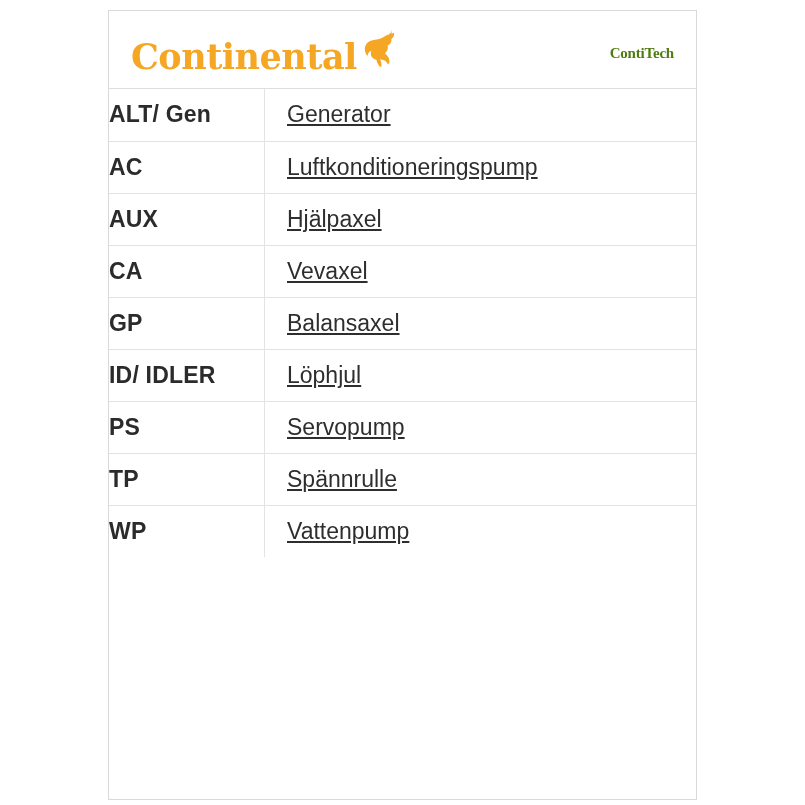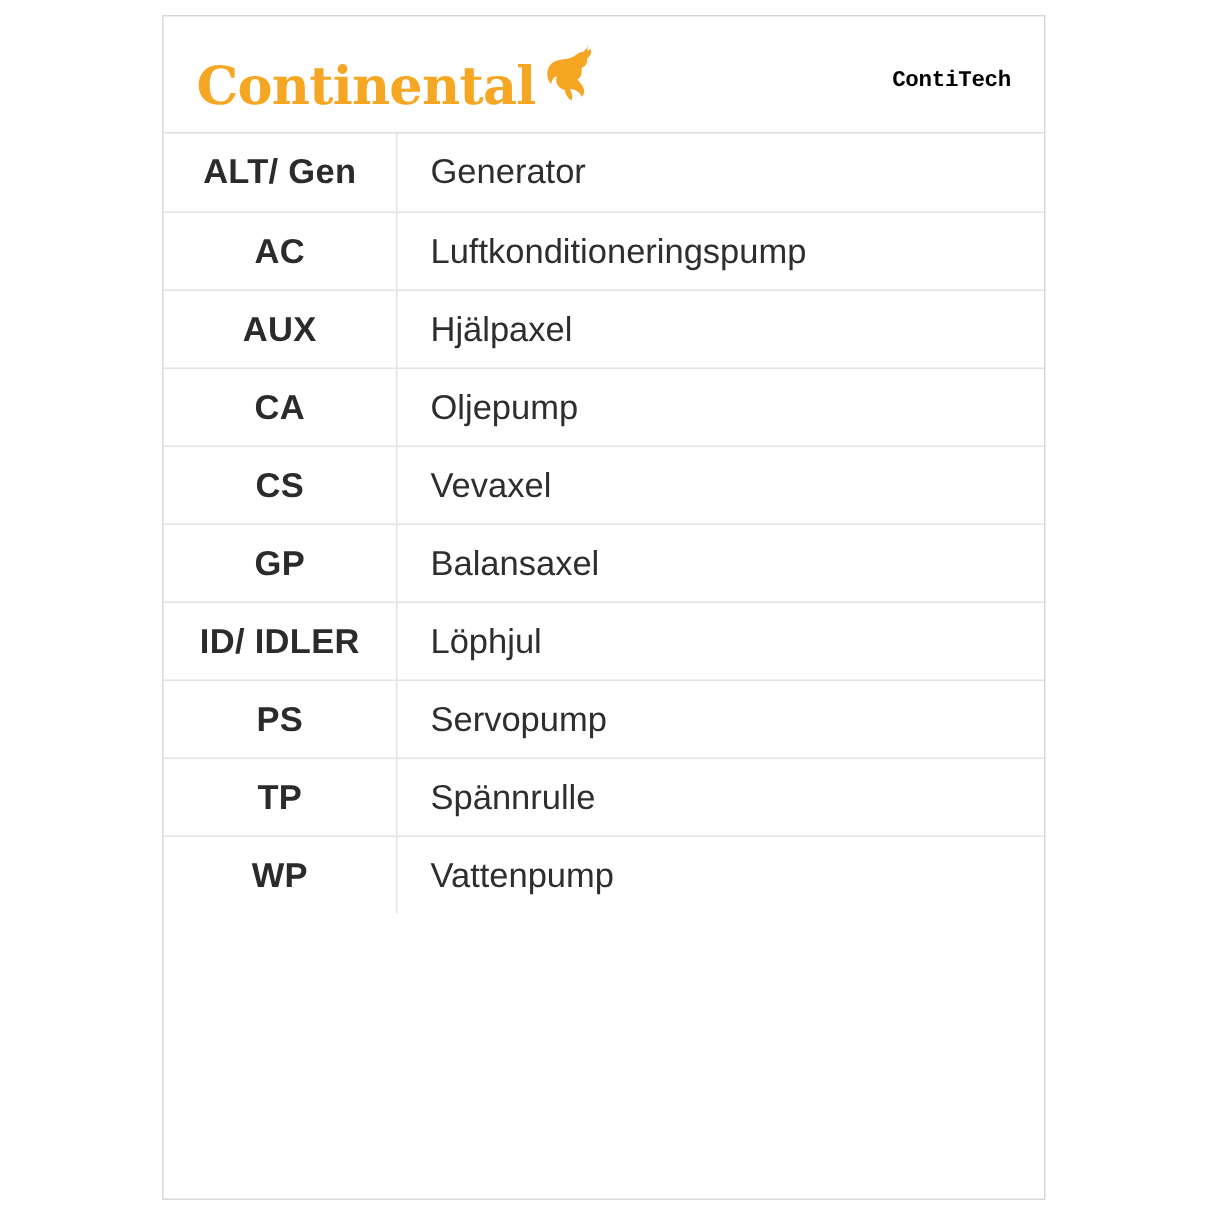--- a/index.html
+++ b/index.html
@@ -59,10 +59,10 @@
     position: absolute;
     right: 22px;
     top: 34px;
-    font-family: Liberation Mono, monospace;
+    font-family: Liberation Serif, serif;
     font-size: 15px;
     font-weight: bold;
-    color: #000000;
+    color: #4d7c0f;
     letter-spacing: -0.2px;
   }
   

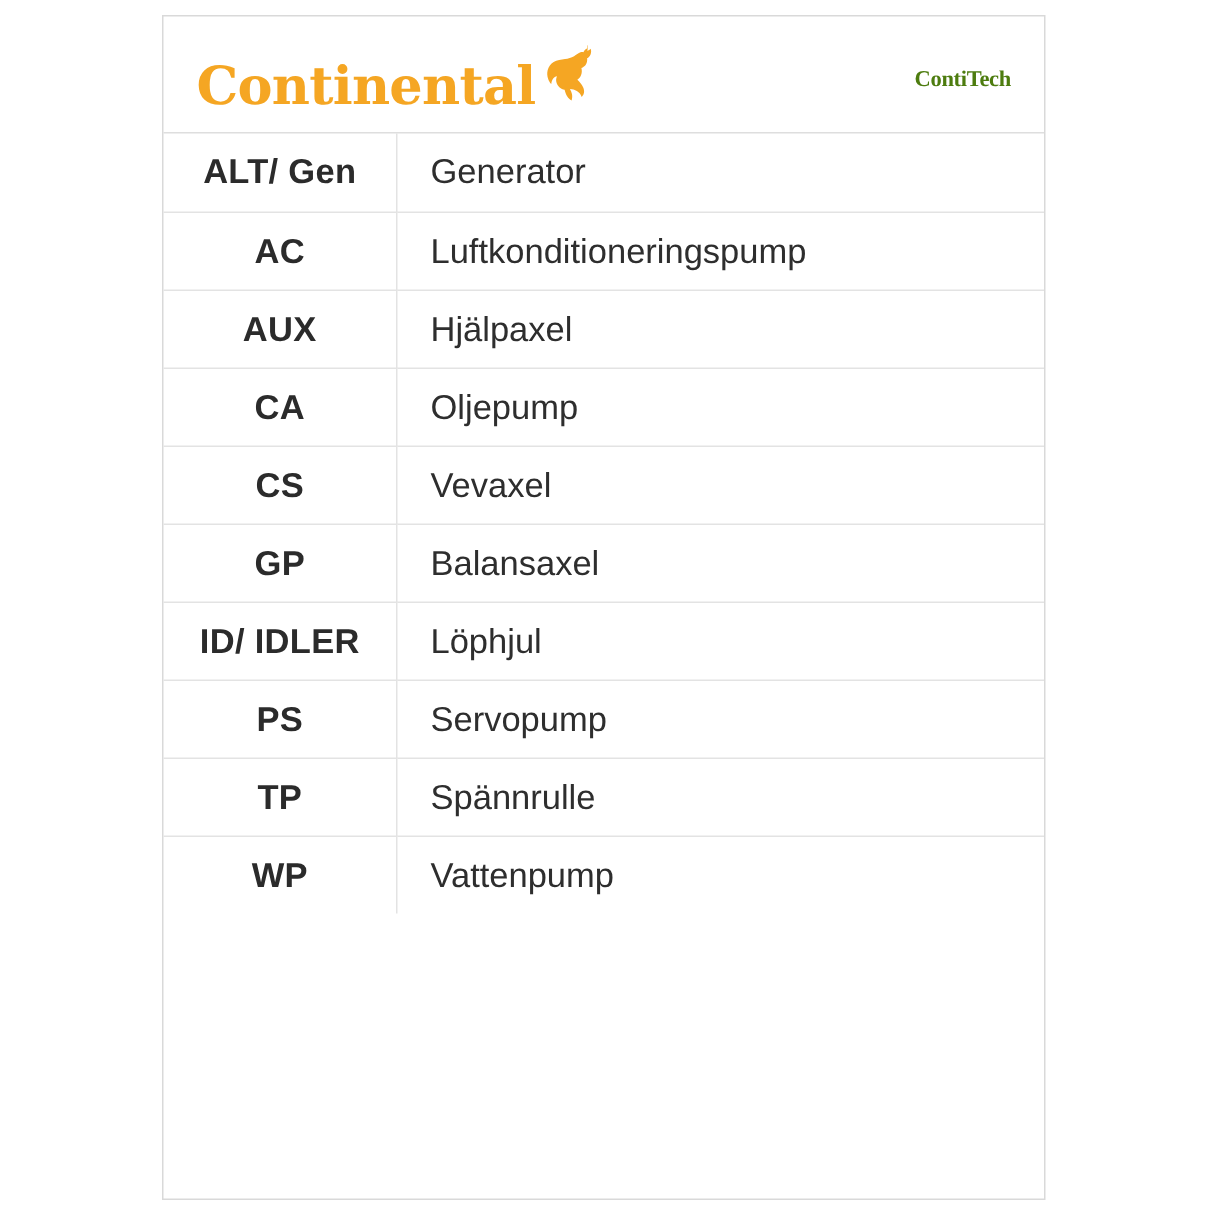--- a/index.html
+++ b/index.html
@@ -82,7 +82,6 @@
   .col-code {
     width: 155px;
     border-right: 1px solid #e3e3e3;
-    text-align: center;
     font-size: 23px;
     font-weight: bold;
     color: #2b2b2b;

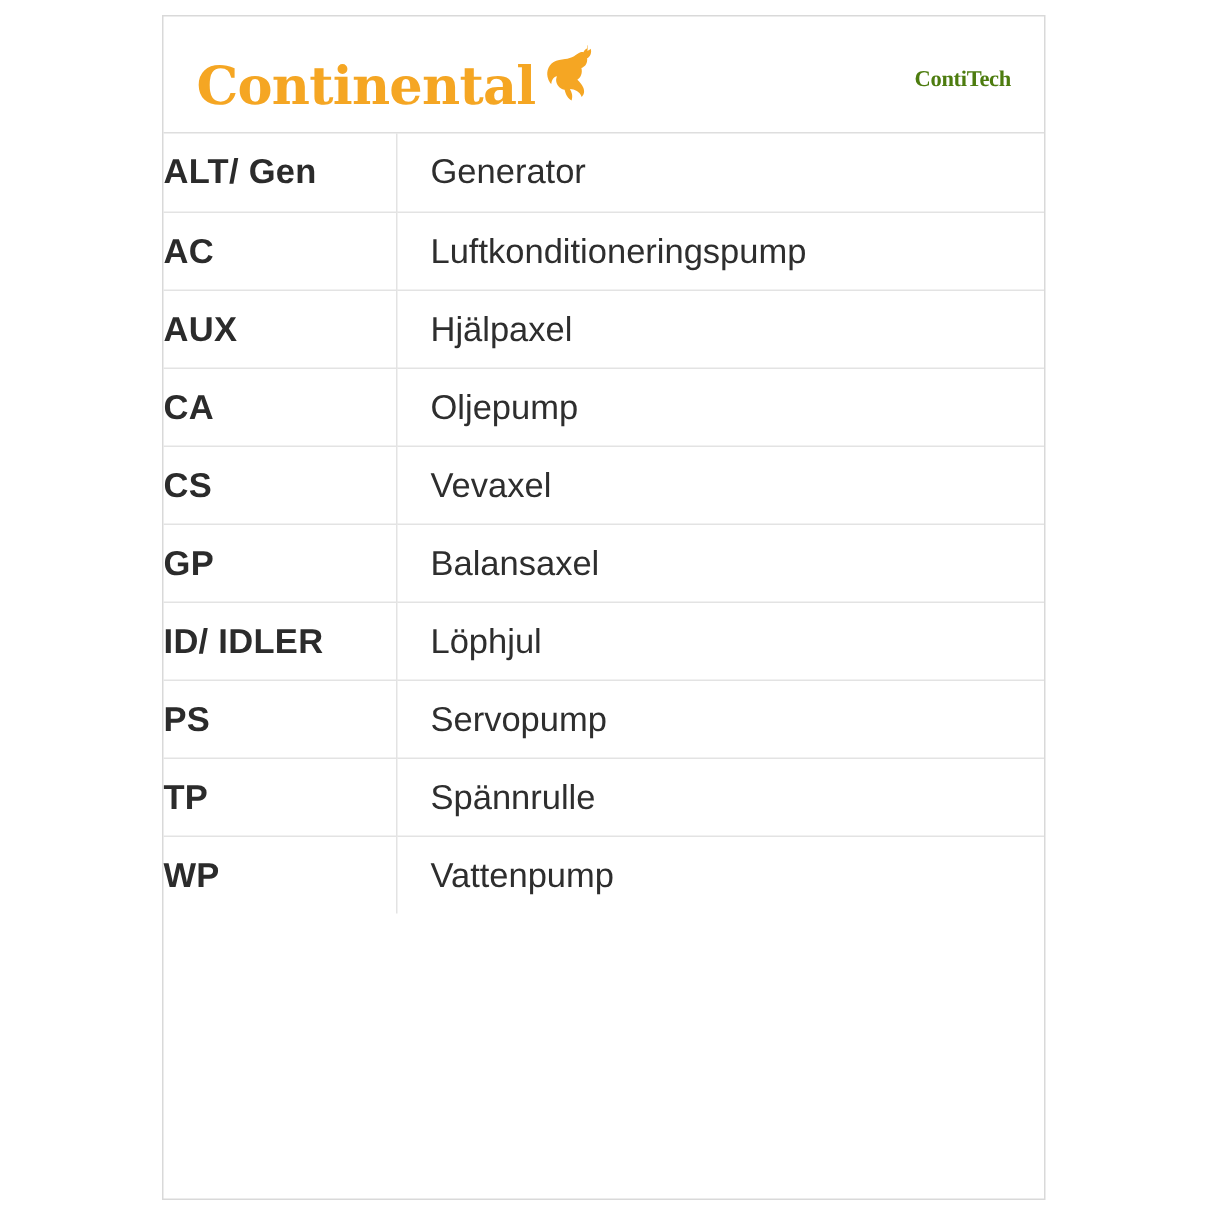--- a/index.html
+++ b/index.html
@@ -91,6 +91,7 @@
     padding-left: 22px !important;
     font-size: 23px;
     color: #2e2e2e;
+    text-decoration: underline;
   }
   .abbr-table tr:last-child td {
     border-bottom: none;

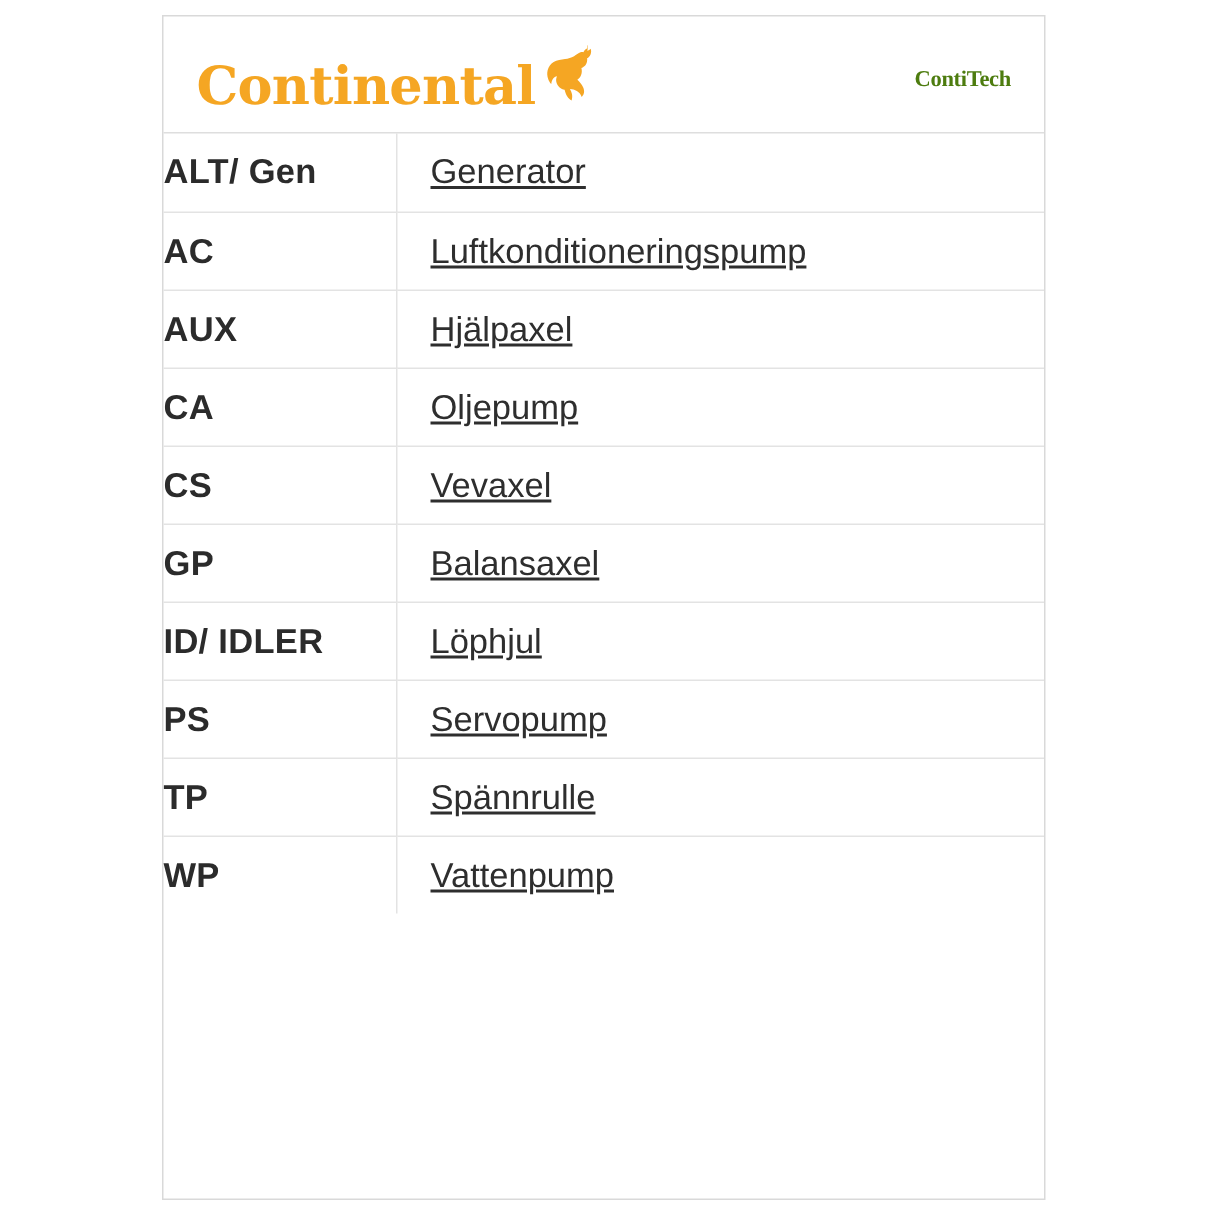--- a/index.html
+++ b/index.html
@@ -131,7 +131,7 @@
         </tr>
         <tr>
           <td class="col-code">CA</td>
-          <td class="col-desc">Oljepump</td>
+          <td class="col-desc">Vevaxel</td>
         </tr>
         <tr>
           <td class="col-code">CS</td>

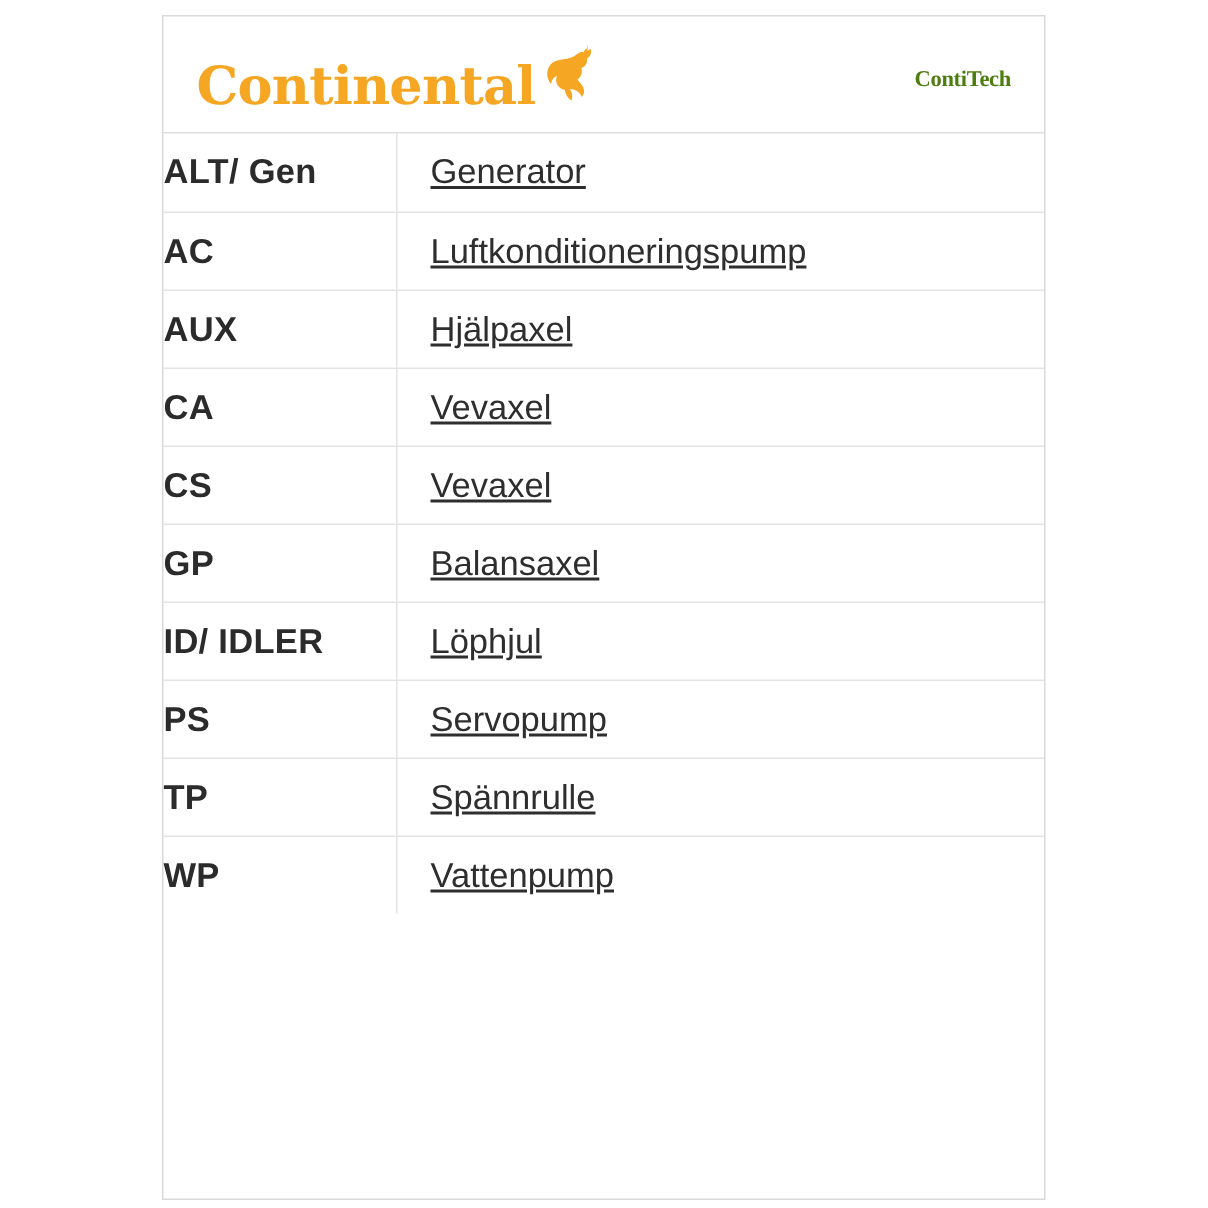--- a/index.html
+++ b/index.html
@@ -134,10 +134,6 @@
           <td class="col-desc">Vevaxel</td>
         </tr>
         <tr>
-          <td class="col-code">CS</td>
-          <td class="col-desc">Vevaxel</td>
-        </tr>
-        <tr>
           <td class="col-code">GP</td>
           <td class="col-desc">Balansaxel</td>
         </tr>

